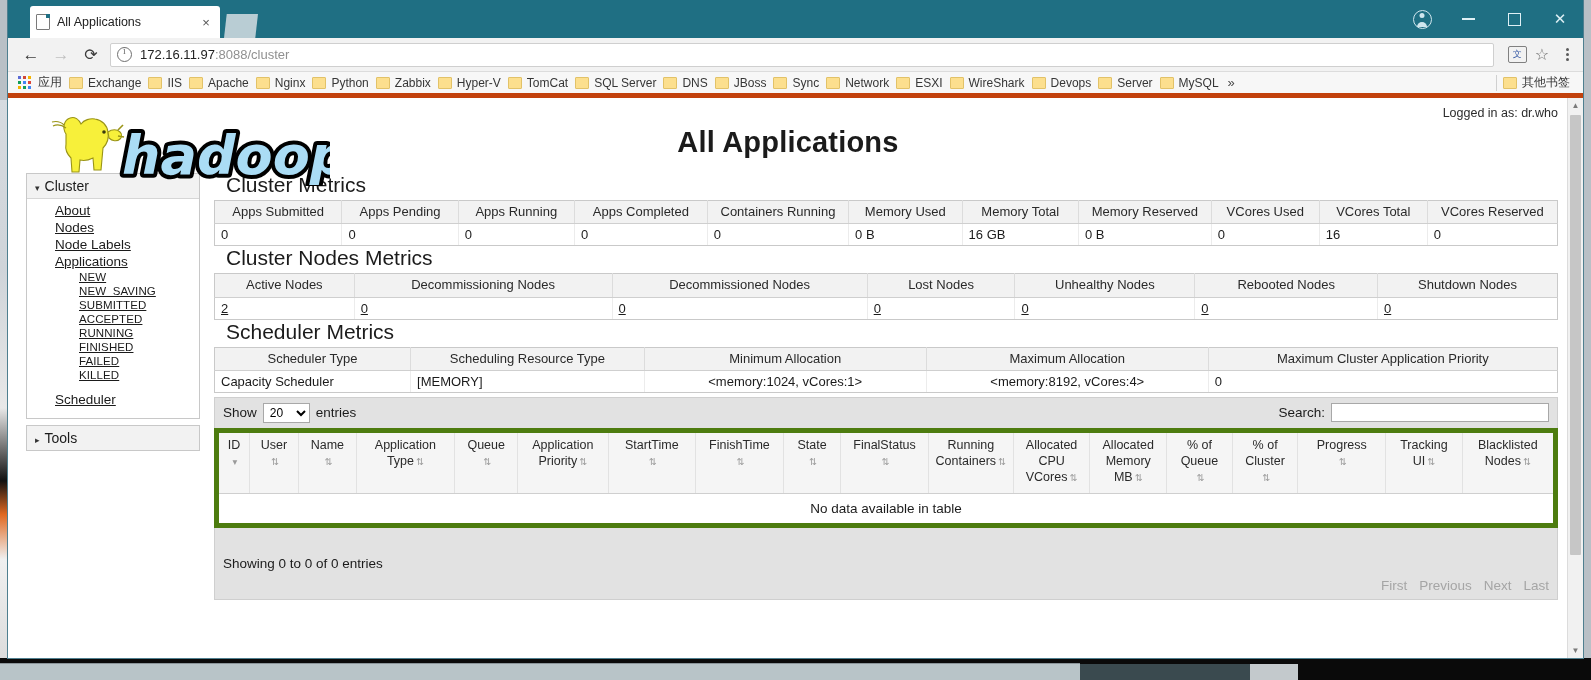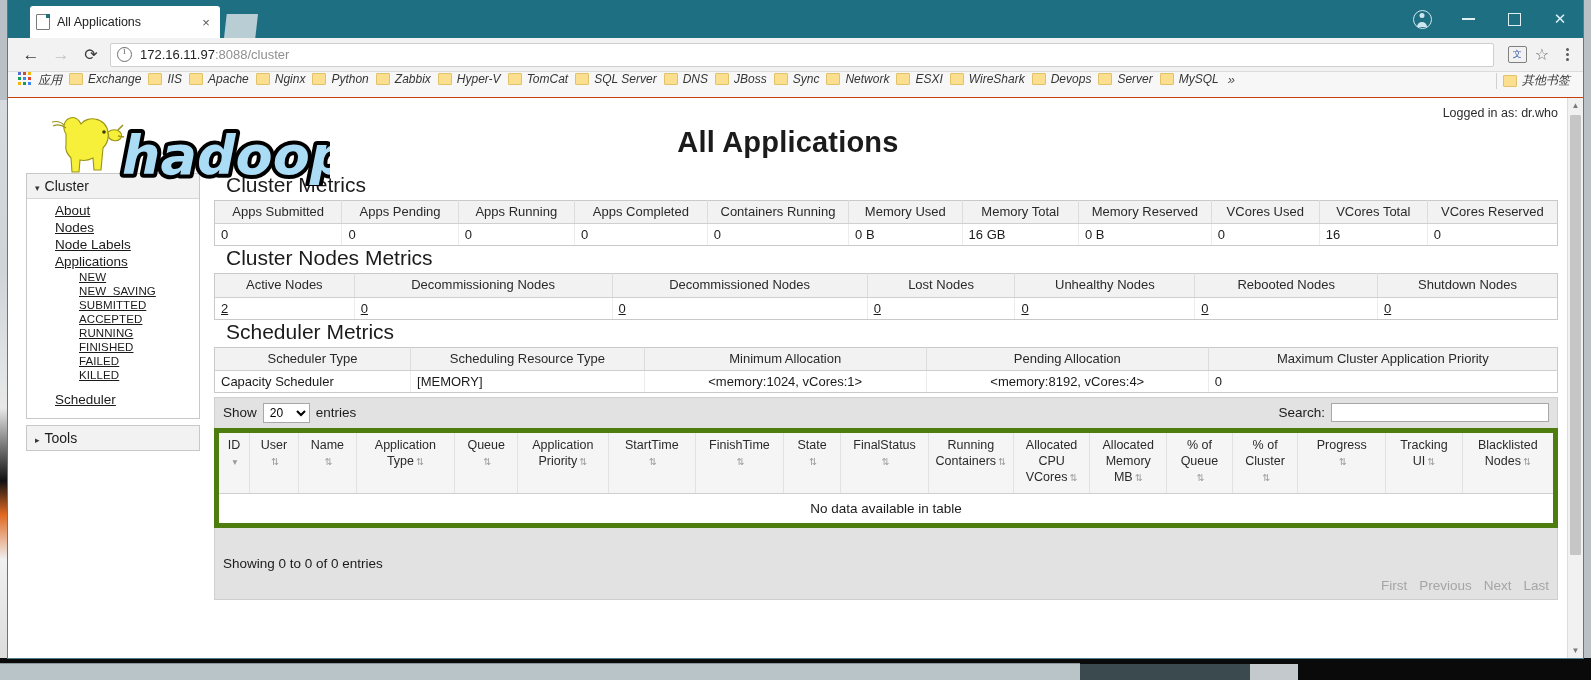--- a/index.html
+++ b/index.html
@@ -57,7 +57,7 @@
   .kebab i{width:3px;height:3px;background:#5a5a5a;border-radius:50%;display:block;}
 
   
-  #bookmarks{height:26px;background:#f7f7f7;border-bottom:1px solid #c2410c;display:flex;align-items:flex-start;padding:0 6px;box-sizing:border-box;font-size:12px;color:#333;overflow:hidden;white-space:nowrap;font-style:italic;}
+  #bookmarks{height:26px;background:#f7f7f7;border-bottom:5px solid #c2410c;display:flex;align-items:center;padding:0 6px;box-sizing:border-box;font-size:12px;color:#333;overflow:hidden;white-space:nowrap;}
   .appsgrid{display:grid;grid-template-columns:repeat(3,3px);grid-template-rows:repeat(3,3px);gap:2px;margin:0 7px 0 4px;flex:none;}
   .appsgrid i{width:3px;height:3px;background:#5b6bd6;display:block;}
   .appsgrid i:nth-child(2){background:#d14836;}

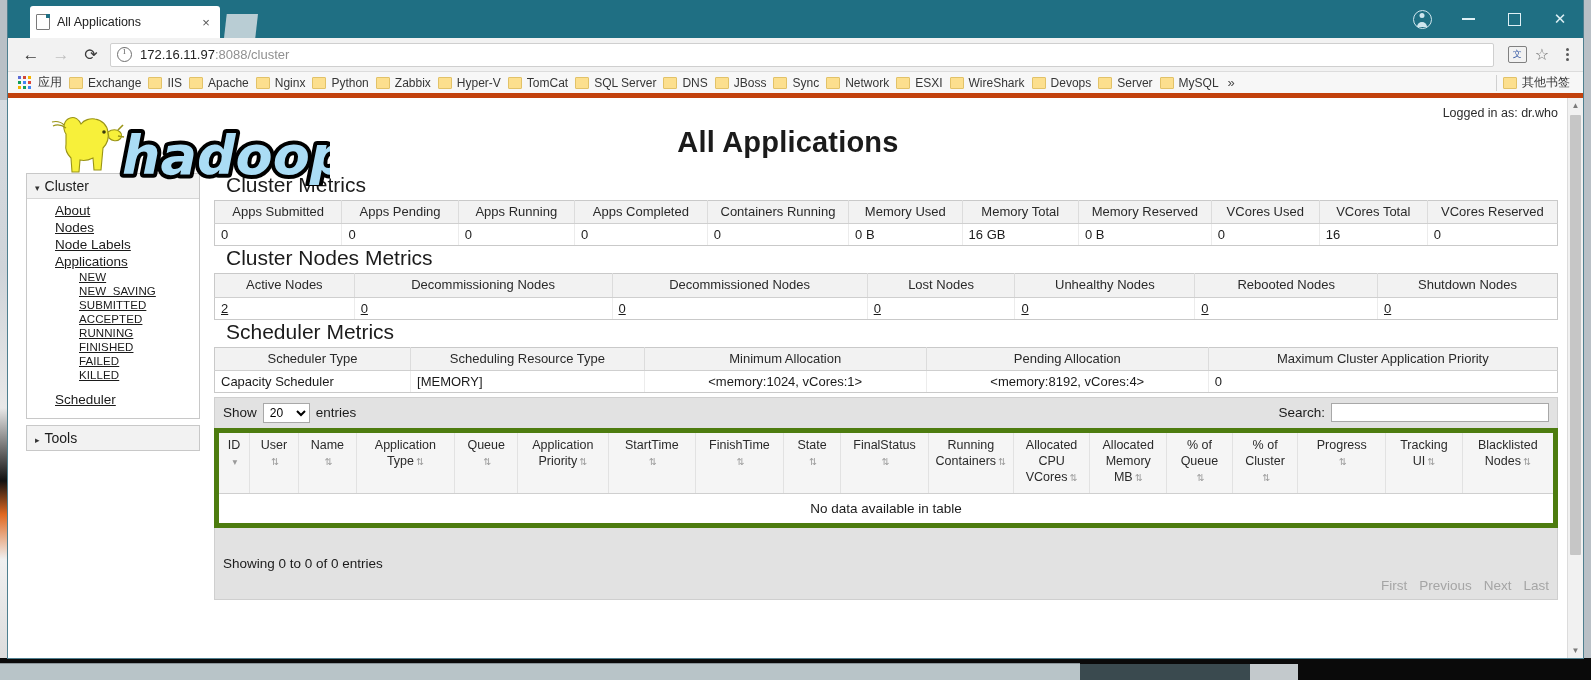--- a/index.html
+++ b/index.html
@@ -413,7 +413,7 @@
               <th style="width:14.6%">Scheduler Type</th>
               <th style="width:17.4%">Scheduling Resource Type</th>
               <th style="width:21.0%">Minimum Allocation</th>
-              <th style="width:21.0%">Pending Allocation</th>
+              <th style="width:21.0%">Maximum Allocation</th>
               <th style="width:26.0%">Maximum Cluster Application Priority</th>
             </tr>
             <tr>

